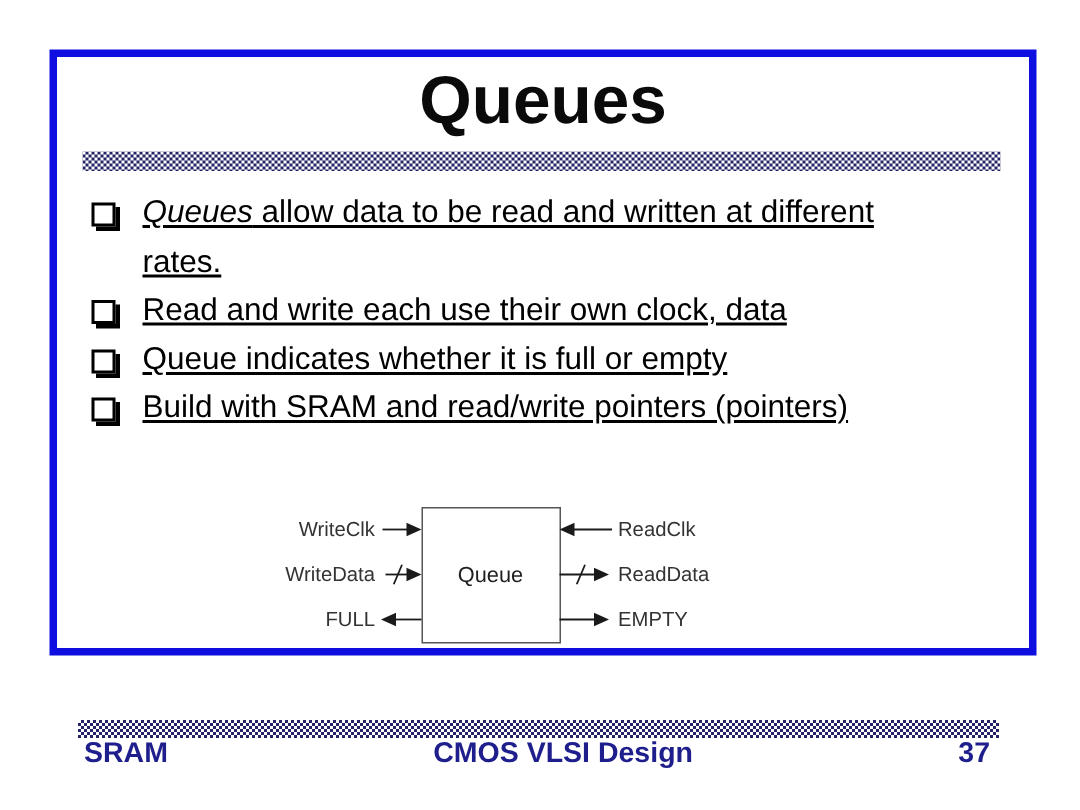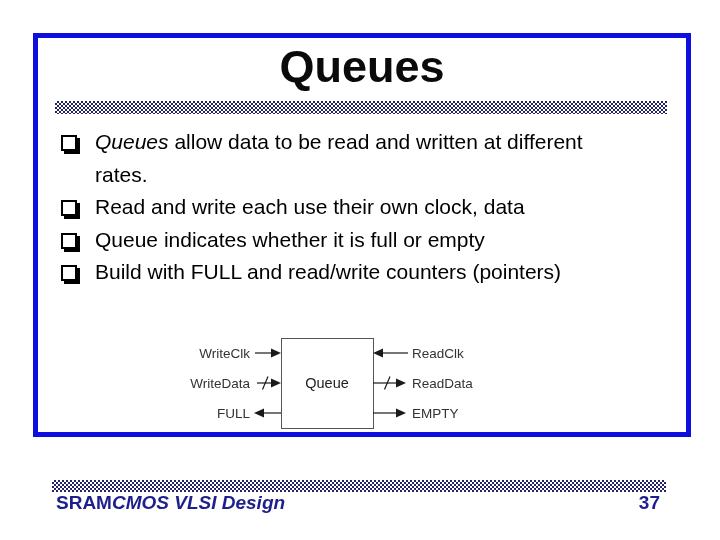--- a/index.html
+++ b/index.html
@@ -22,7 +22,7 @@
     background-size:4px 4px;
   }
   .title-rule{position:absolute;left:17px;top:63px;width:612px;height:13px;}
-  .bullets{position:absolute;left:20px;top:88px;width:612px;}
+  .bullets{position:absolute;left:20px;top:88px;width:612px;text-decoration:underline;}
   .bullet-row{display:flex;align-items:flex-start;}
   .bullet-cell{width:37px;flex:0 0 37px;height:32.5px;position:relative;}
   .bullet-sq{

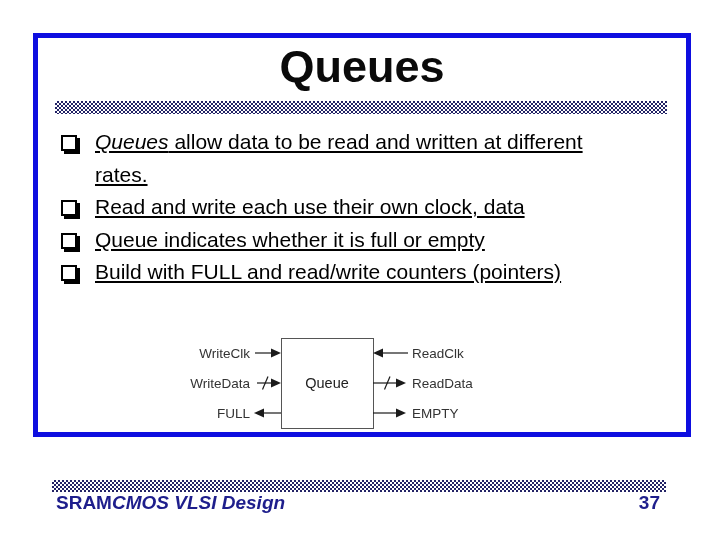--- a/index.html
+++ b/index.html
@@ -93,7 +93,7 @@
           <span class="bullet-sq"></span>
         </div>
       <div class="bullet-text">
-        <div>Build with FULL and read/write counters (pointers)</div>
+        <div>Build with SRAM and read/write pointers (pointers)</div>
       </div>
     </div>
 

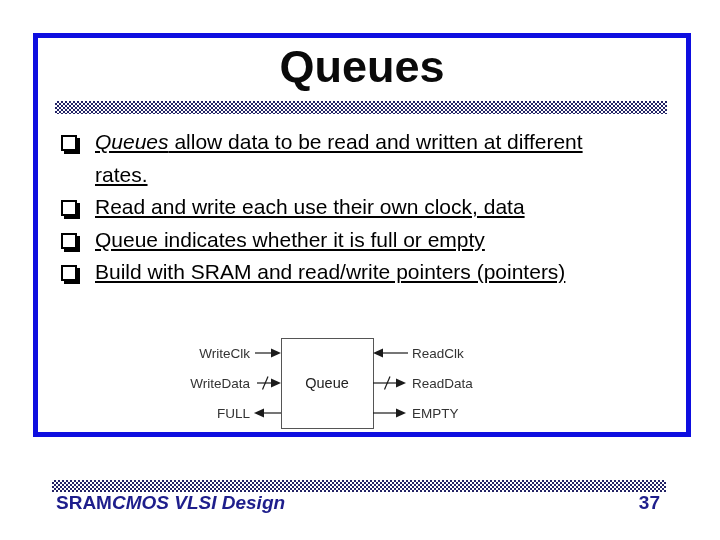--- a/index.html
+++ b/index.html
@@ -46,7 +46,7 @@
     font-size:19px;font-weight:bold;color:#1e1e8c;
   }
   .footer-left{flex:0 0 auto;}
-  .footer-center{flex:1 1 auto;text-align:left;font-style:italic;}
+  .footer-center{flex:1 1 auto;text-align:center;}
   .footer-right{flex:0 0 auto;}
 </style>
 </head>

